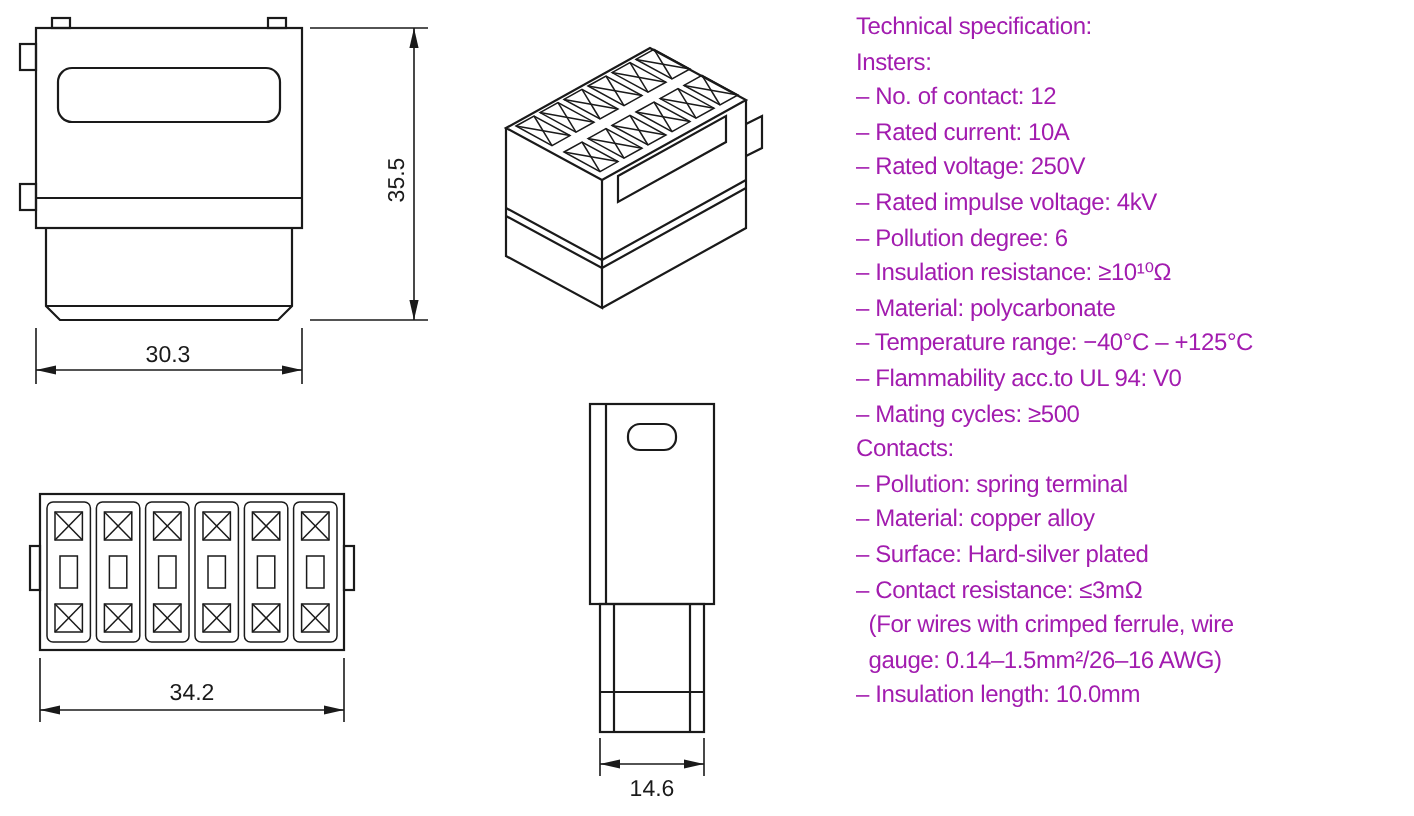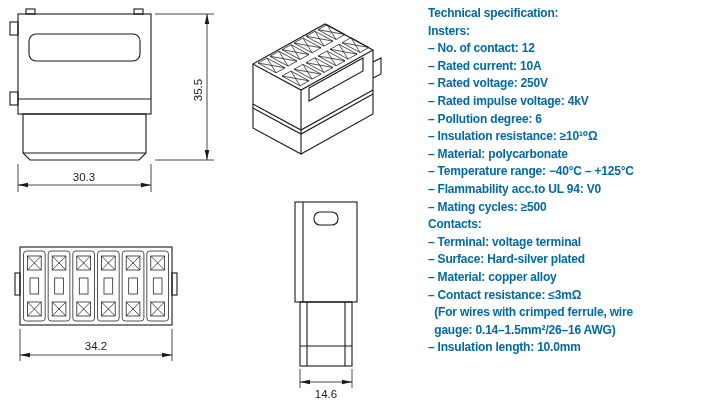--- a/index.html
+++ b/index.html
@@ -29,8 +29,7 @@
     line-height: 17.6px;
     white-space: pre;
     letter-spacing: -0.2px;
-    color: #0369a1;
-    font-weight: bold;
+    color: #a21caf;
   }
   .dimtext {
     font-family: "Liberation Sans", "DejaVu Sans", sans-serif;

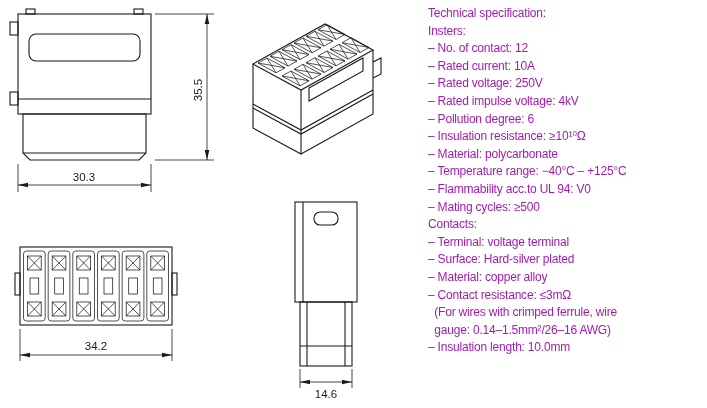--- a/index.html
+++ b/index.html
@@ -181,7 +181,7 @@
     <div class="spec-line">– Flammability acc.to UL 94: V0</div>
     <div class="spec-line">– Mating cycles: ≥500</div>
     <div class="spec-line">Contacts:</div>
-    <div class="spec-line">– Terminal: voltage terminal</div>
+    <div class="spec-line">– Pollution: spring terminal</div>
     <div class="spec-line">– Surface: Hard-silver plated</div>
     <div class="spec-line">– Material: copper alloy</div>
     <div class="spec-line">– Contact resistance: ≤3mΩ</div>

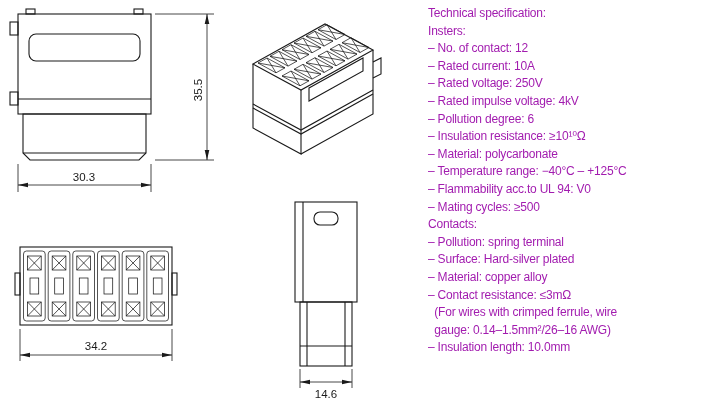--- a/index.html
+++ b/index.html
@@ -182,8 +182,8 @@
     <div class="spec-line">– Mating cycles: ≥500</div>
     <div class="spec-line">Contacts:</div>
     <div class="spec-line">– Pollution: spring terminal</div>
+    <div class="spec-line">– Material: copper alloy</div>
     <div class="spec-line">– Surface: Hard-silver plated</div>
-    <div class="spec-line">– Material: copper alloy</div>
     <div class="spec-line">– Contact resistance: ≤3mΩ</div>
     <div class="spec-line">  (For wires with crimped ferrule, wire</div>
     <div class="spec-line">  gauge: 0.14–1.5mm²/26–16 AWG)</div>

